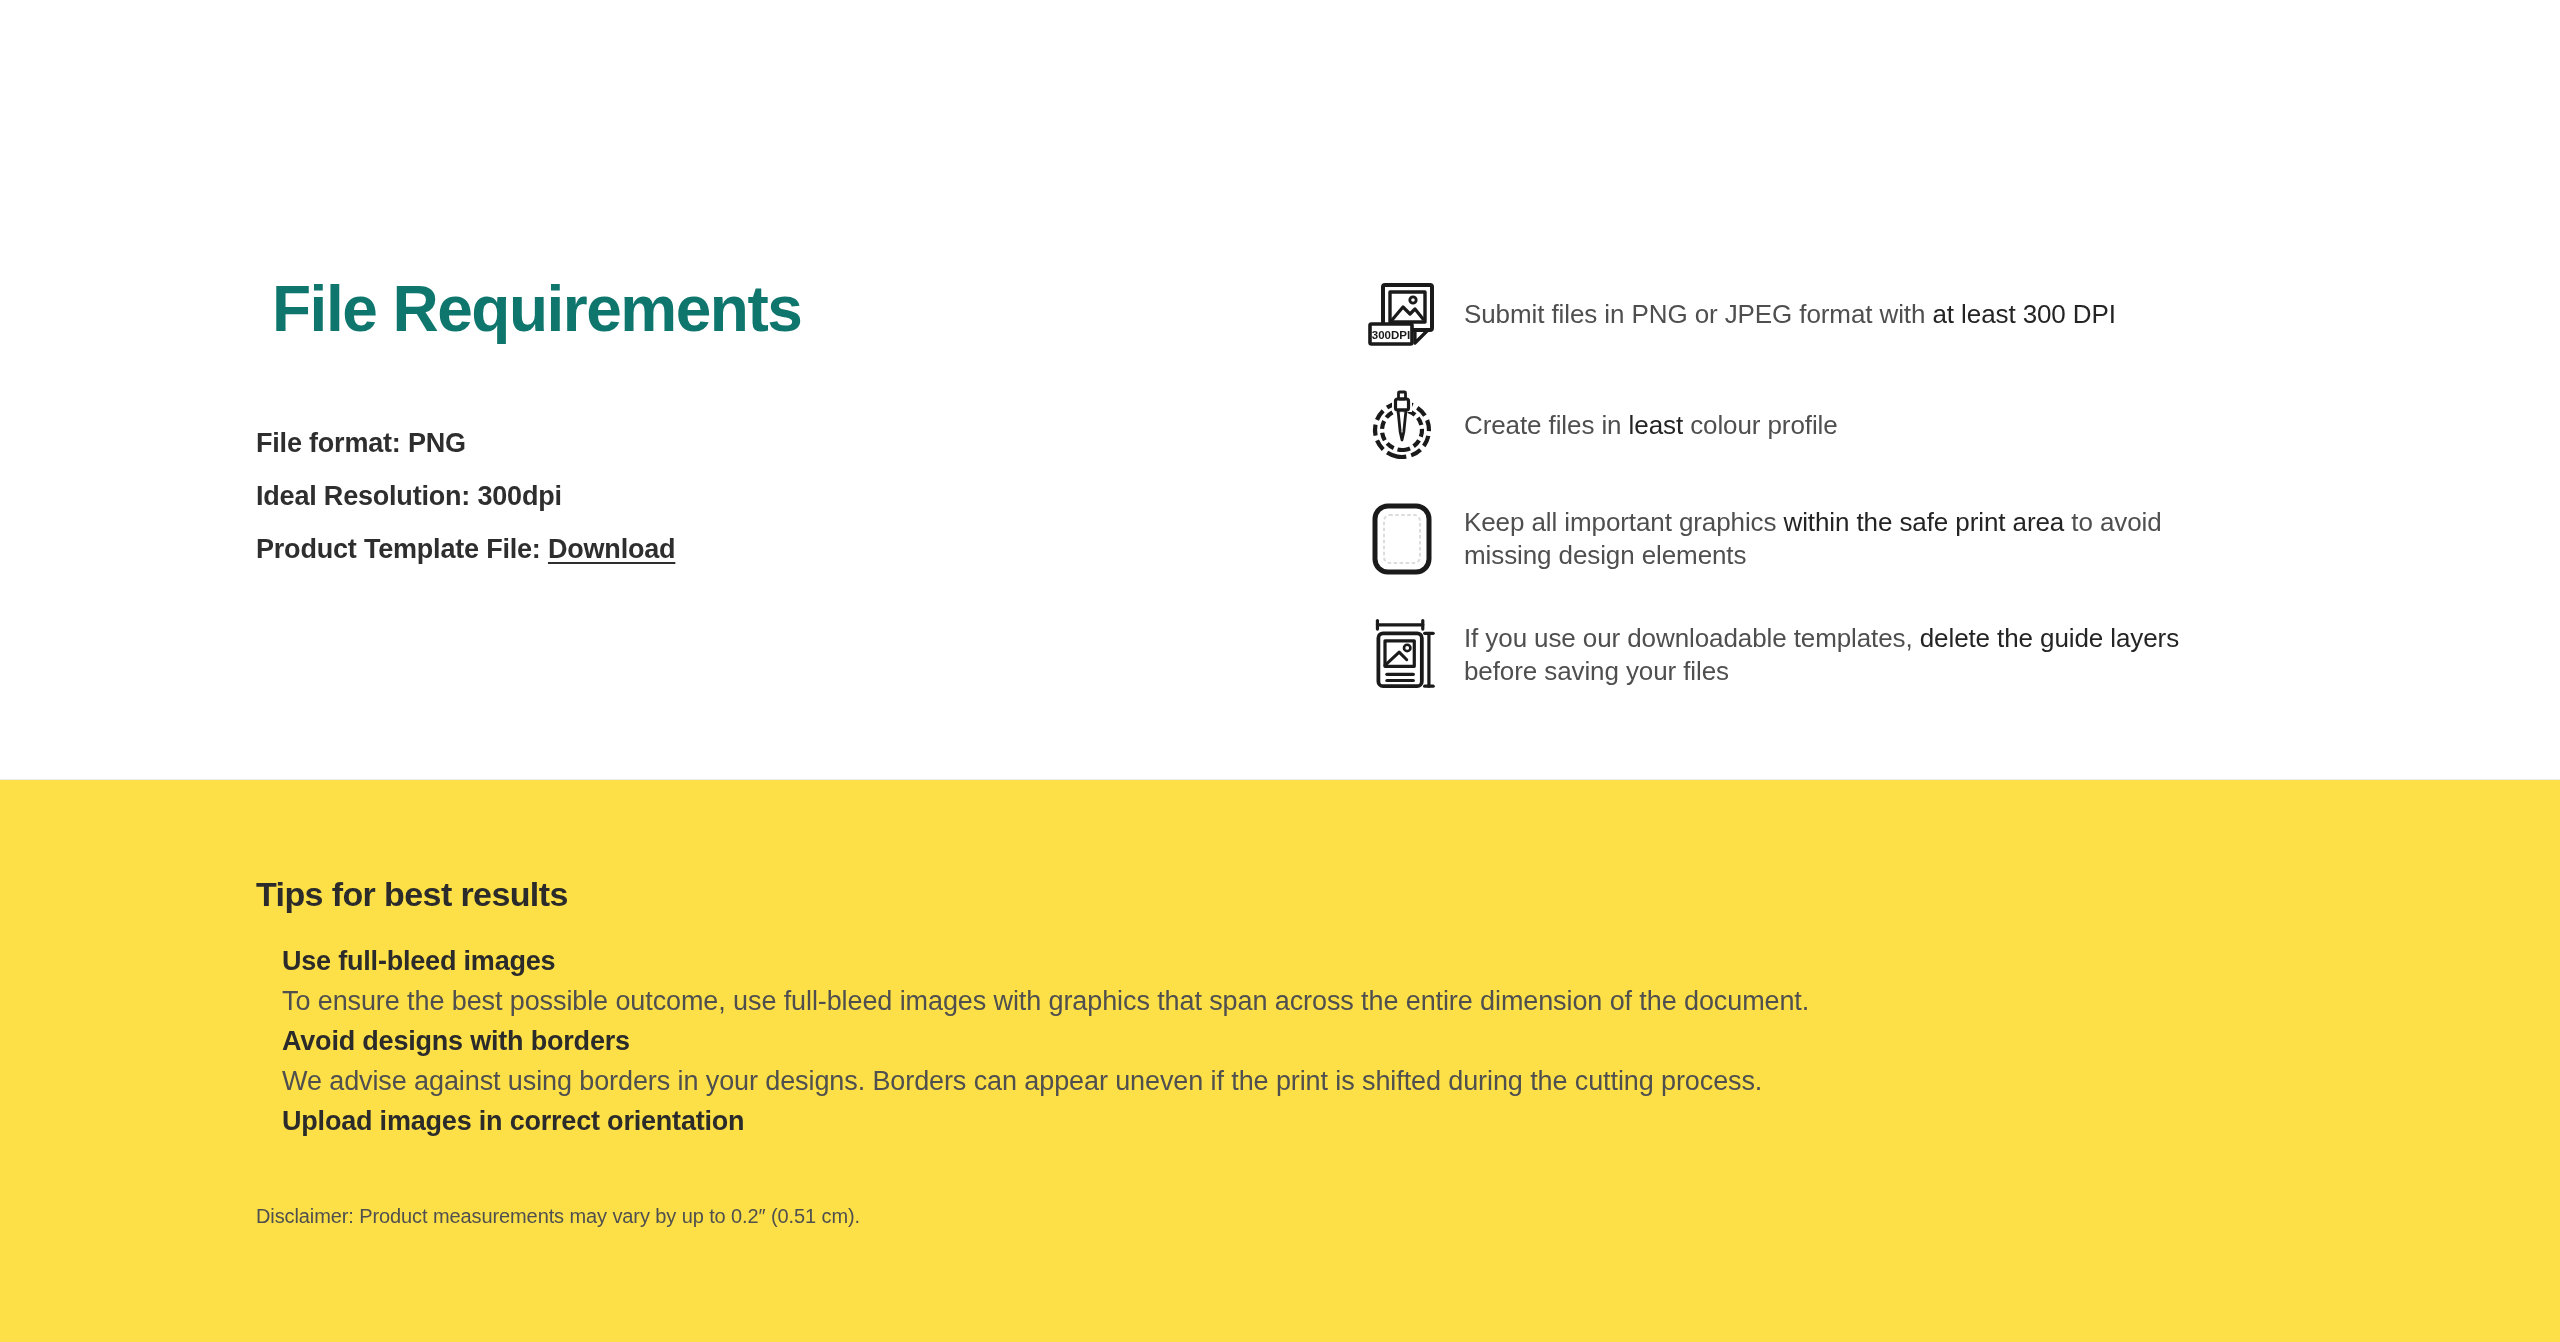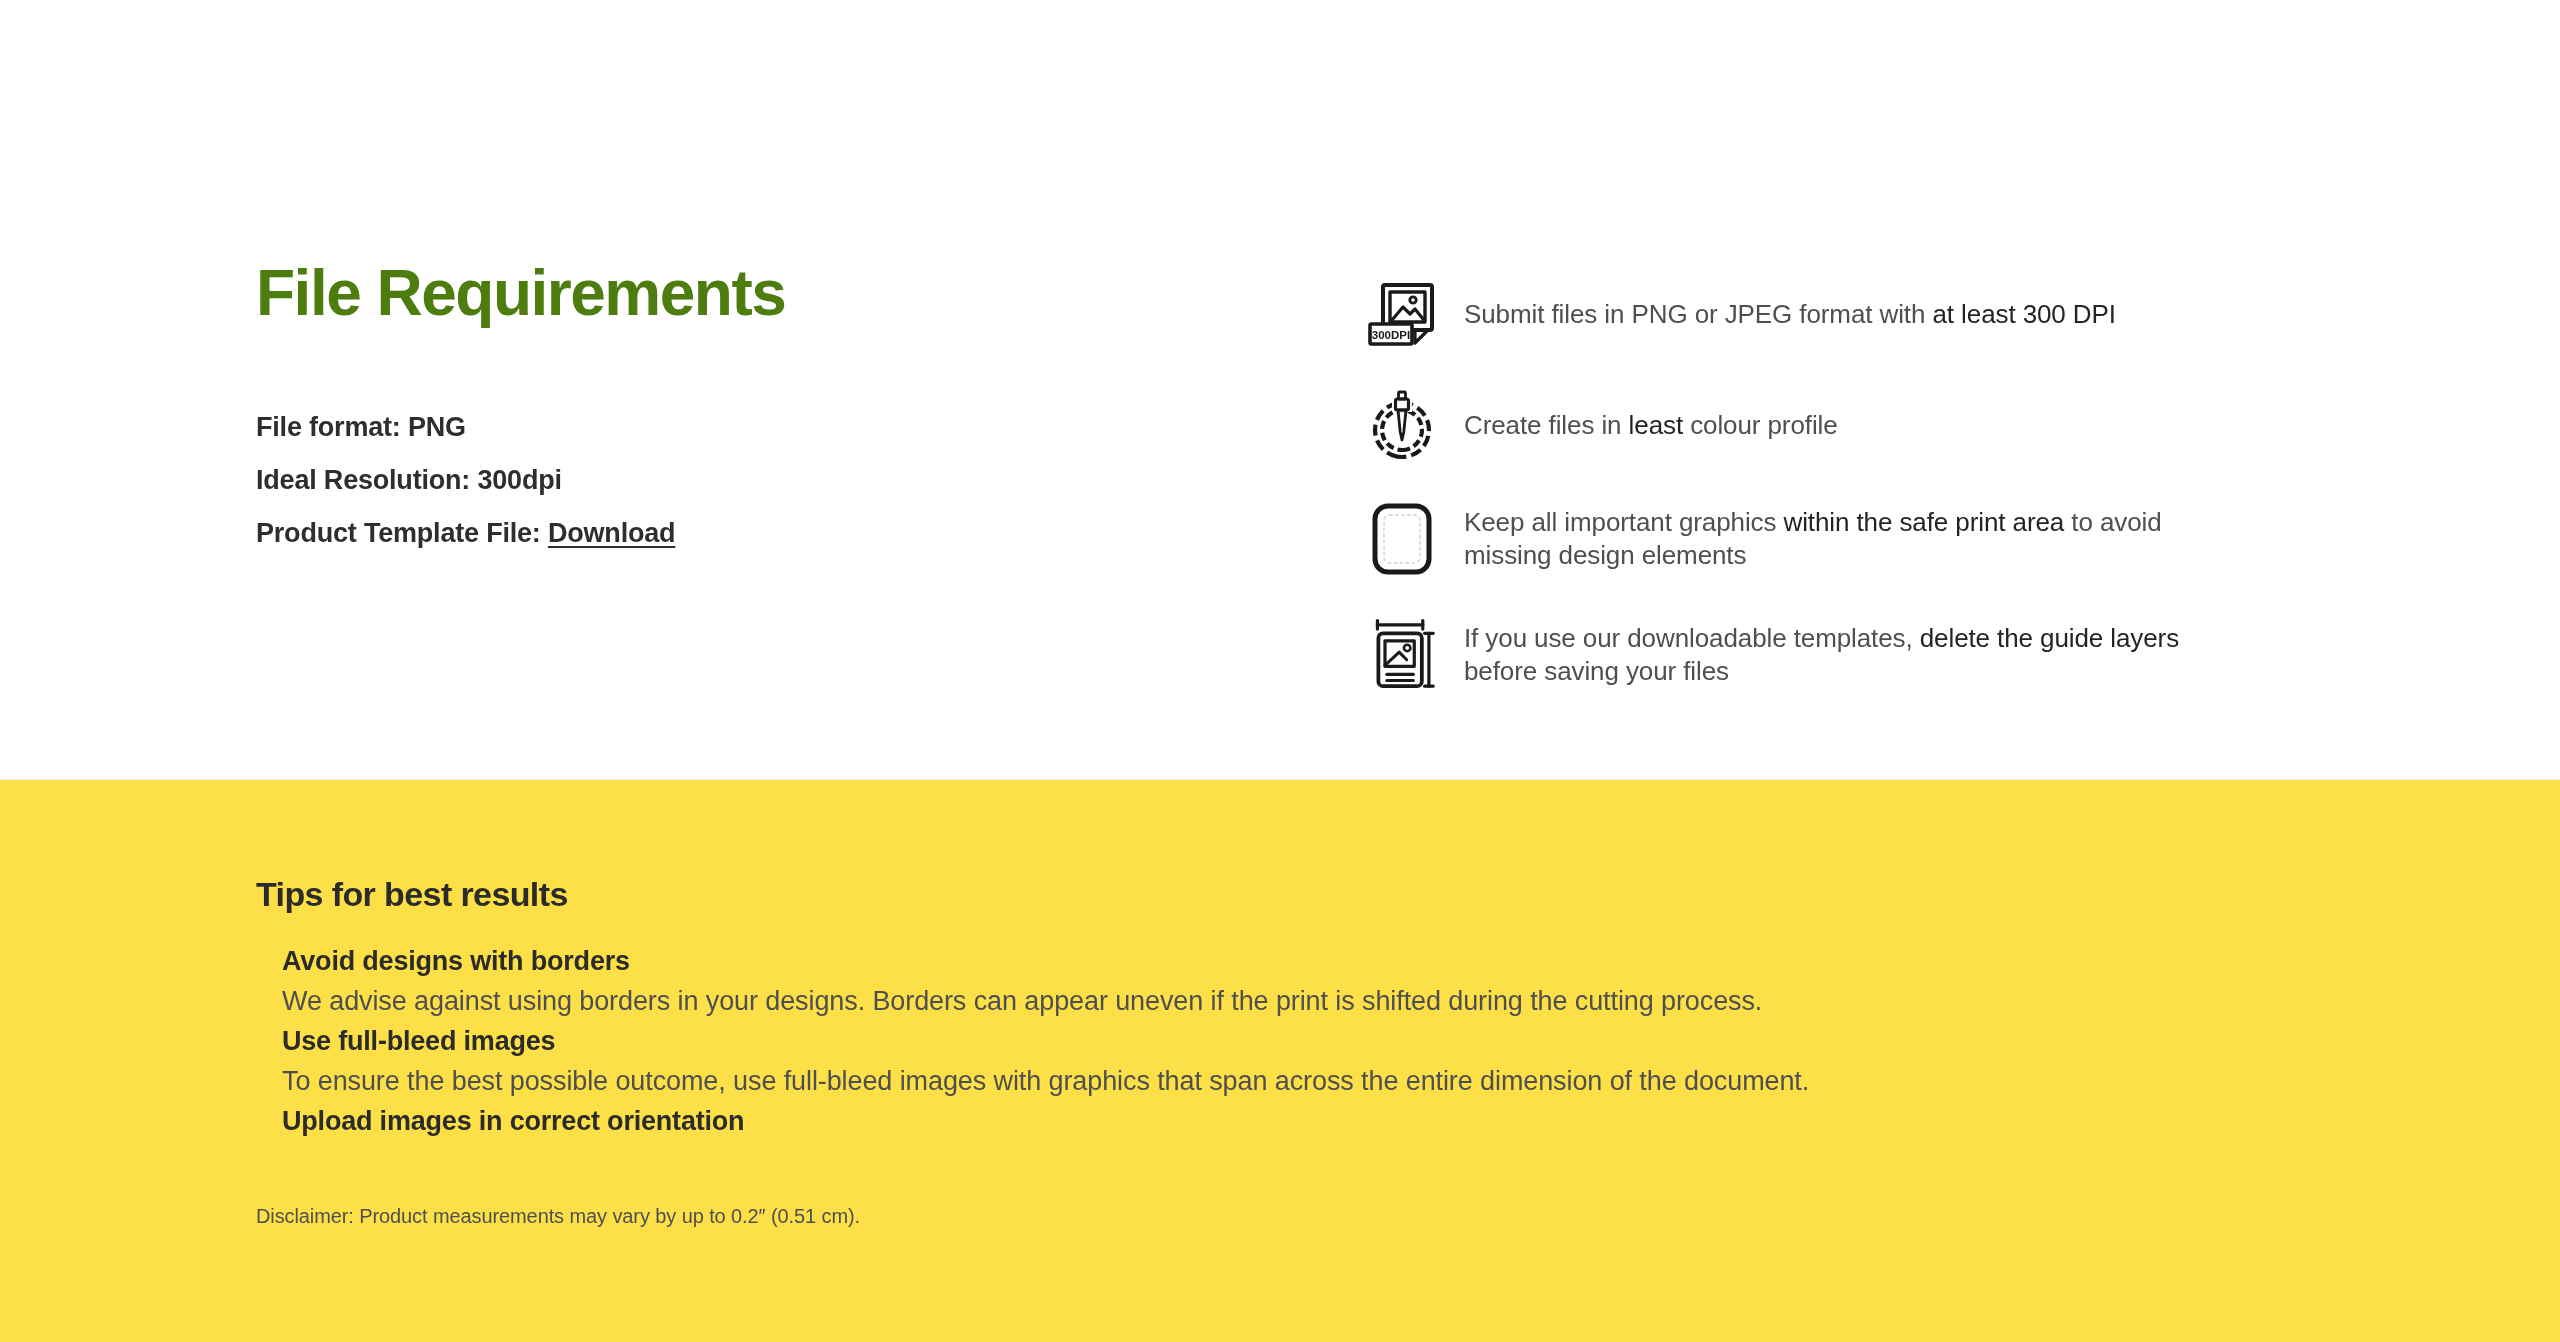--- a/index.html
+++ b/index.html
@@ -26,9 +26,9 @@
     font-size: 64px;
     font-weight: bold;
     letter-spacing: -1.5px;
-    color: #4d7c0f;
+    color: #0f766e;
     line-height: 1.1;
-    margin: 0;
+    margin: 16px;
   }
 
   .spec-list { margin-top: 86px; }

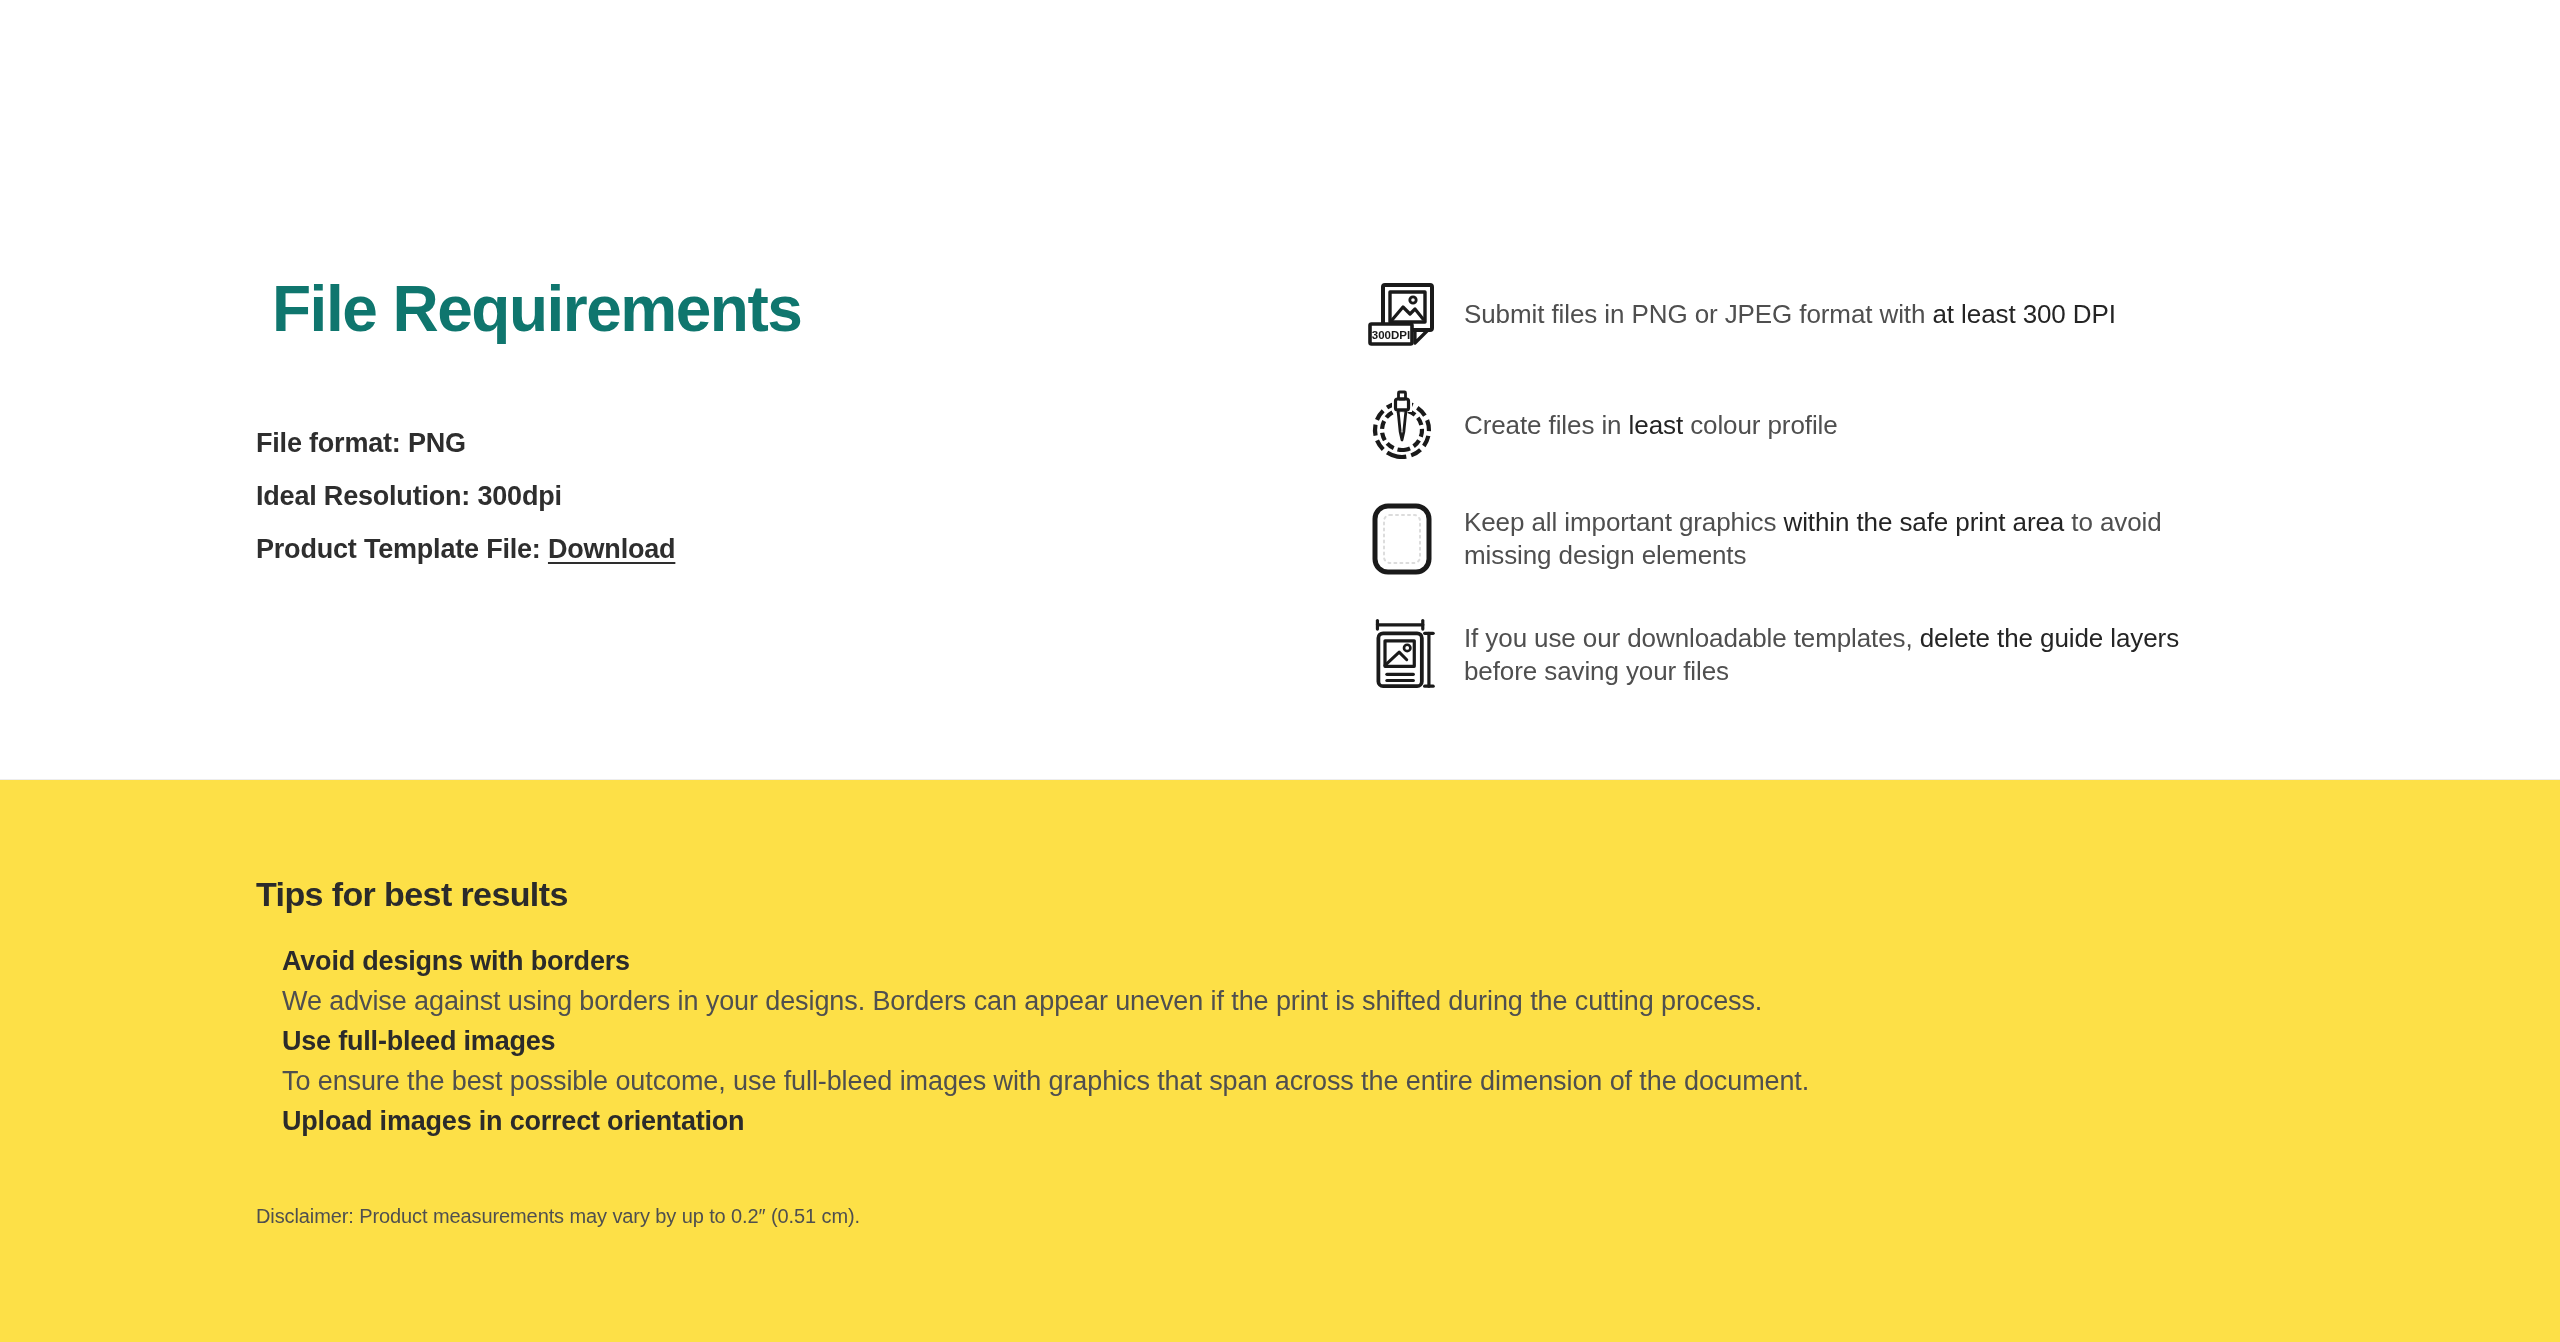--- a/index.html
+++ b/index.html
@@ -218,14 +218,14 @@
 
     <div class="tips-list">
       <div>
+        <div class="tip-heading">Use full-bleed images</div>
+        <div class="tip-body">To ensure the best possible outcome, use full-bleed images with graphics that span across the entire dimension of the document.</div>
+      </div>
+      <div>
         <div class="tip-heading">Avoid designs with borders</div>
         <div class="tip-body">We advise against using borders in your designs. Borders can appear uneven if the print is shifted during the cutting process.</div>
       </div>
       <div>
-        <div class="tip-heading">Use full-bleed images</div>
-        <div class="tip-body">To ensure the best possible outcome, use full-bleed images with graphics that span across the entire dimension of the document.</div>
-      </div>
-      <div>
         <div class="tip-heading">Upload images in correct orientation</div>
       </div>
     </div>

